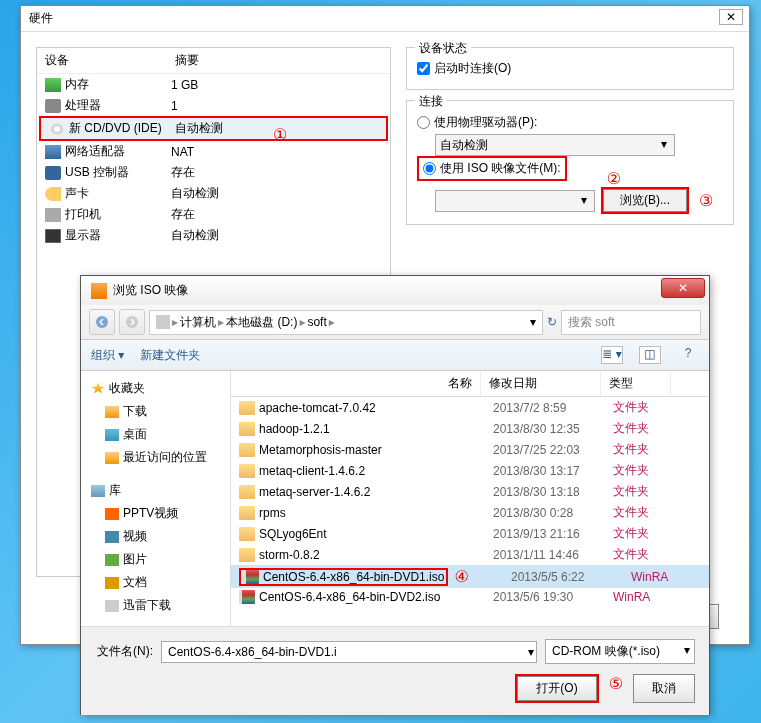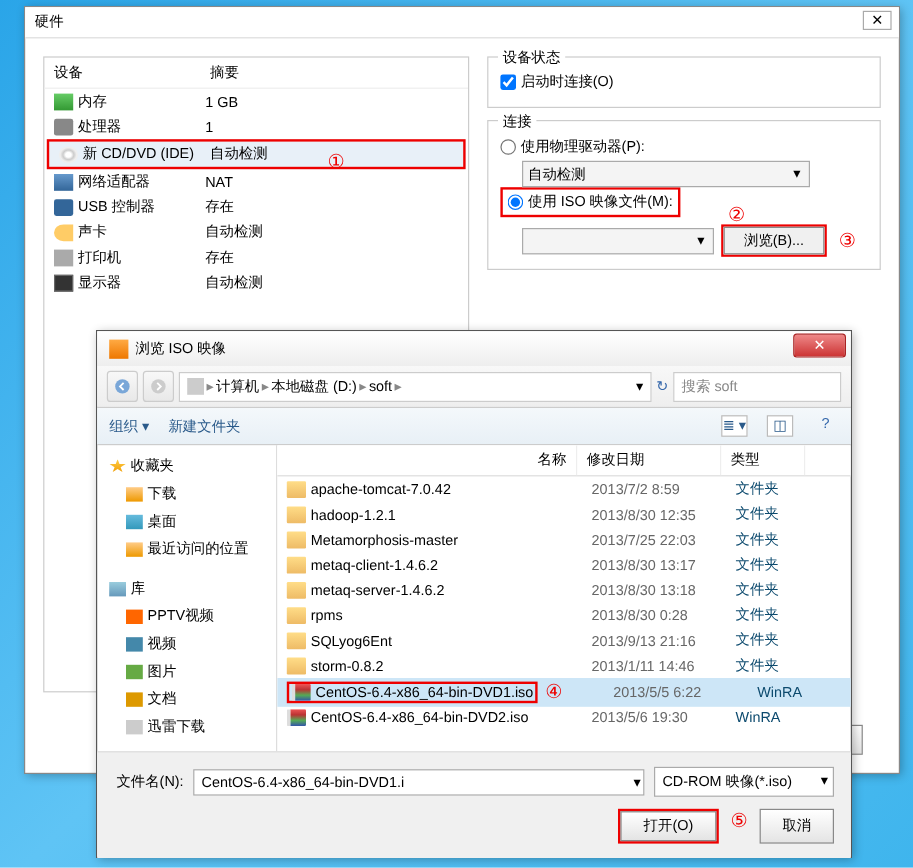--- a/index.html
+++ b/index.html
@@ -82,7 +82,7 @@
 .ficon.iso { background: linear-gradient(#e55,#b33, #5a5,#35a); border-radius: 1px; border-left: 3px solid #ddd; }
 .fd-row .n { width: 234px; }
 .fd-row .d { width: 120px; color: #666; }
-.fd-row .t { width: 70px; color: #0c4a6e; }
+.fd-row .t { width: 70px; color: #be185d; }
 .fd-bottom { padding: 12px 14px; background: #f0f0f0; border-top: 1px solid #ddd; }
 .fd-fn { display: flex; align-items: center; gap: 8px; margin-bottom: 10px; }
 .fd-fn .lbl { width: 58px; text-align: right; }

